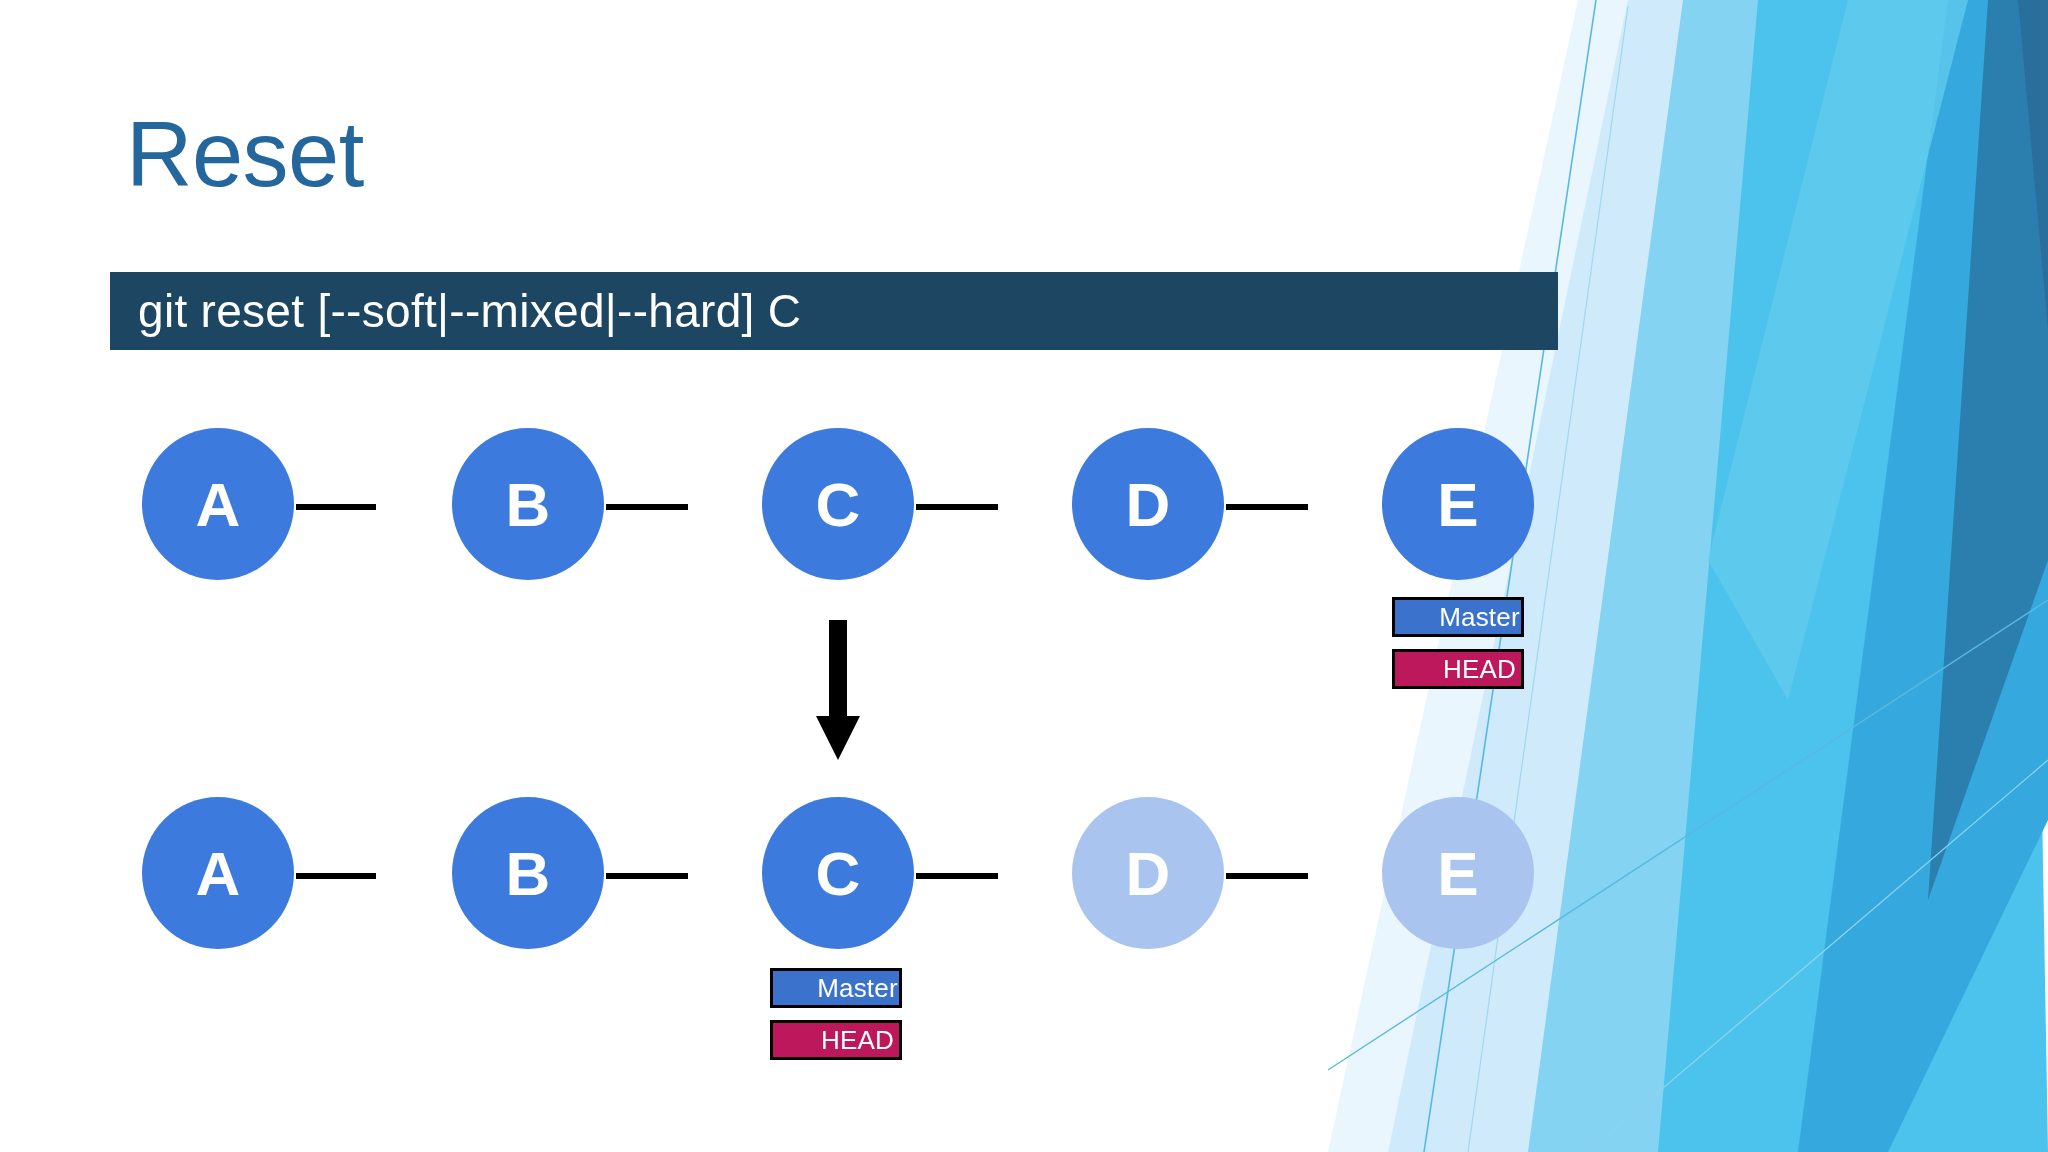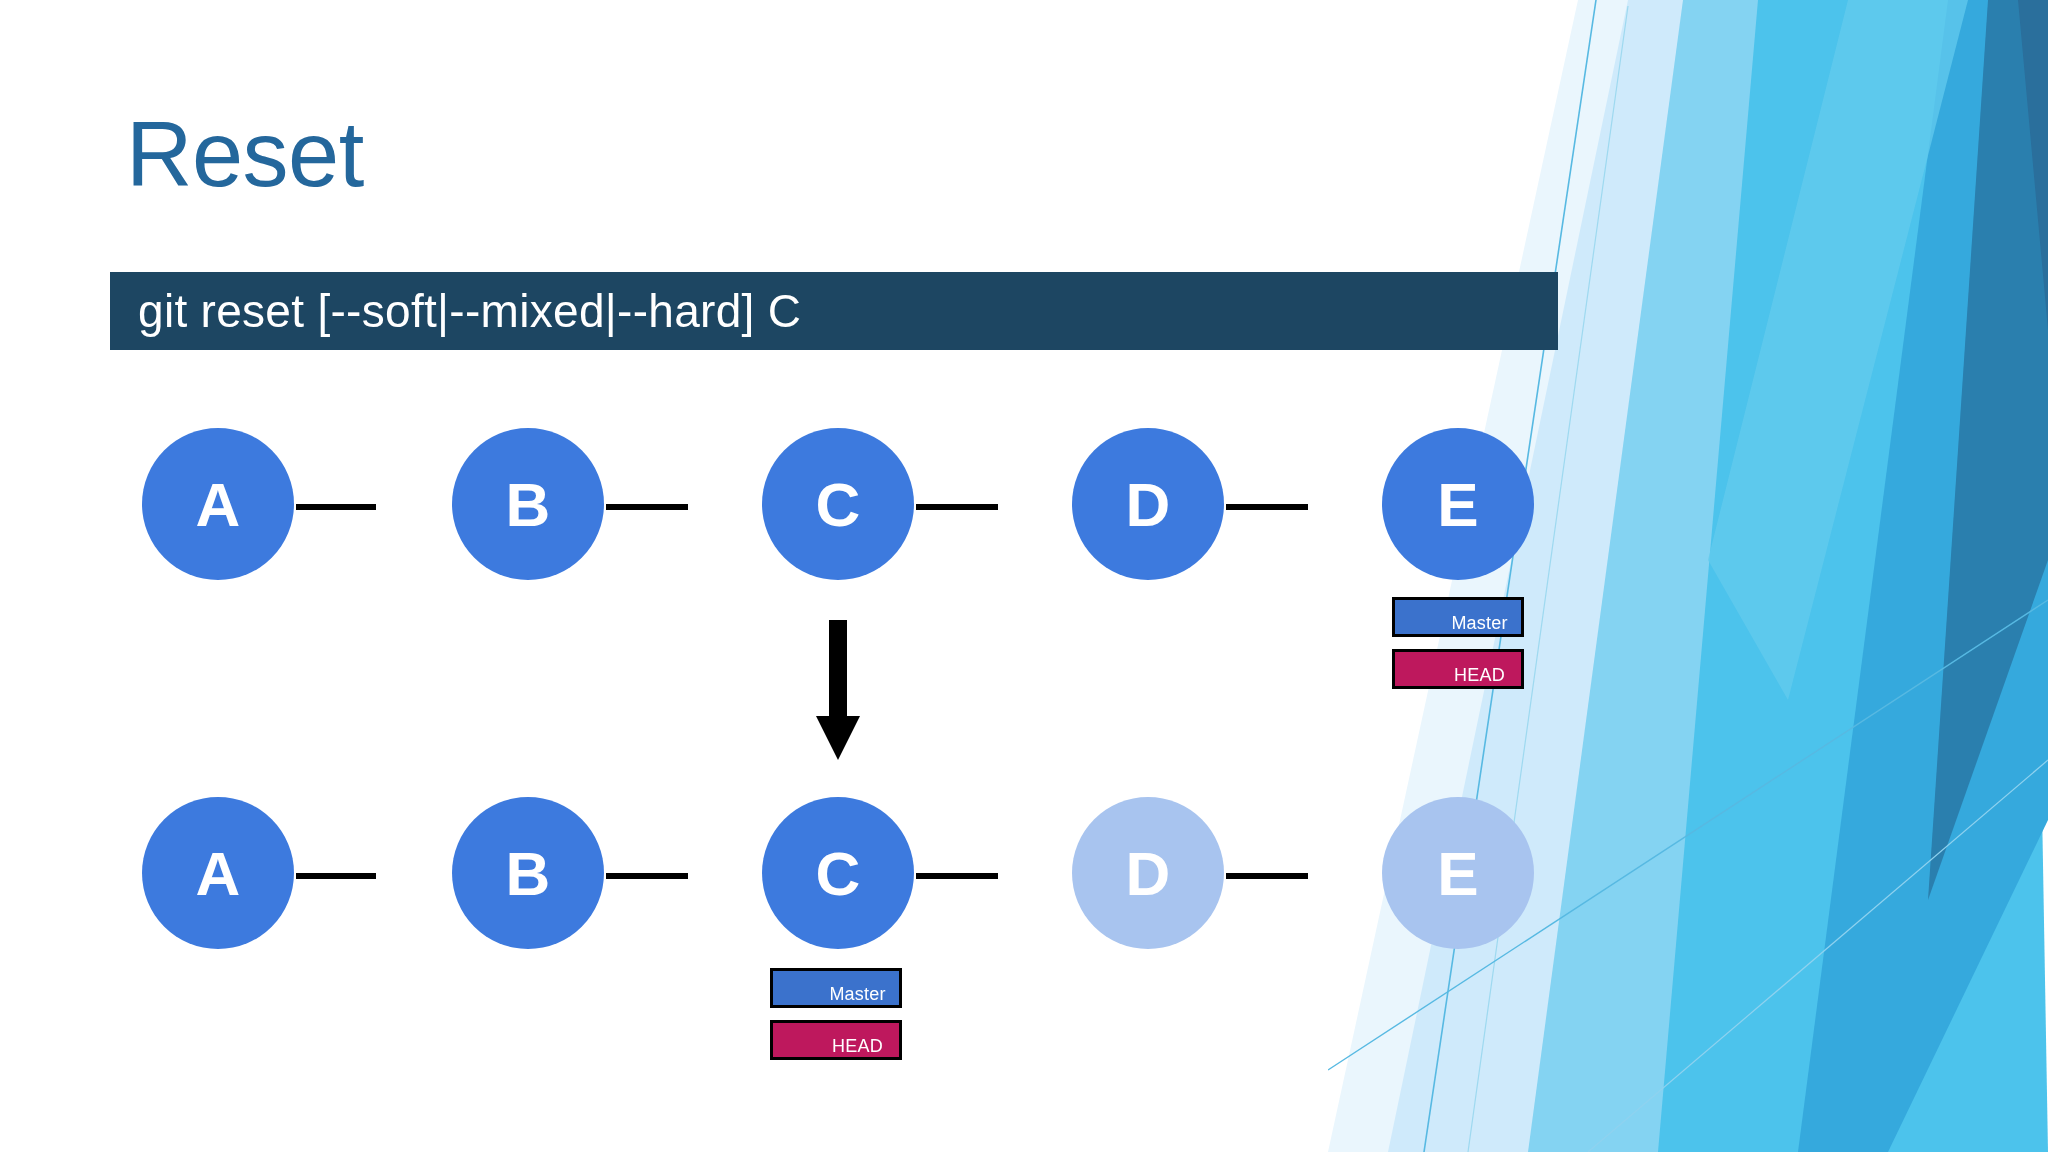--- a/index.html
+++ b/index.html
@@ -107,10 +107,10 @@
     position: absolute;
     border: 3px solid #000000;
     color: #ffffff;
-    font-size: 18px;
+    font-size: 26px;
     font-weight: normal;
     display: flex;
-    align-items: flex-end;
+    align-items: center;
     justify-content: center;
     box-sizing: border-box;
     height: 40px;

